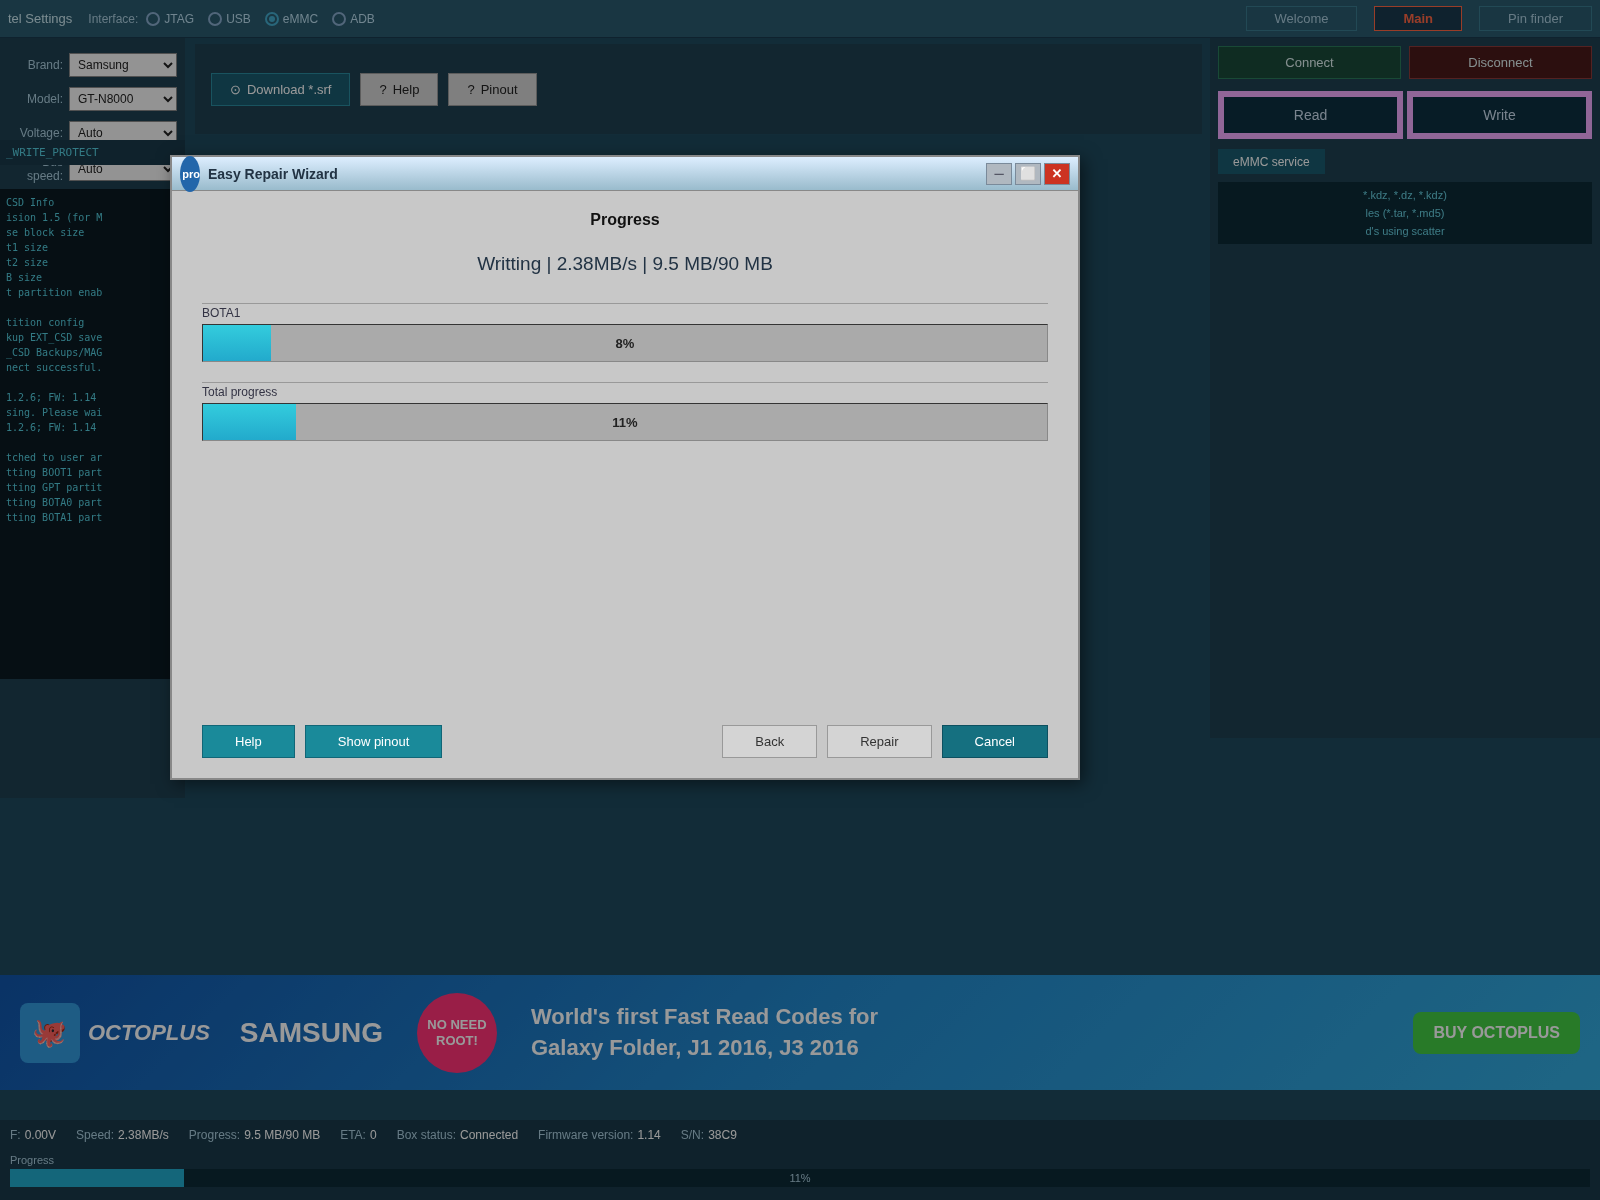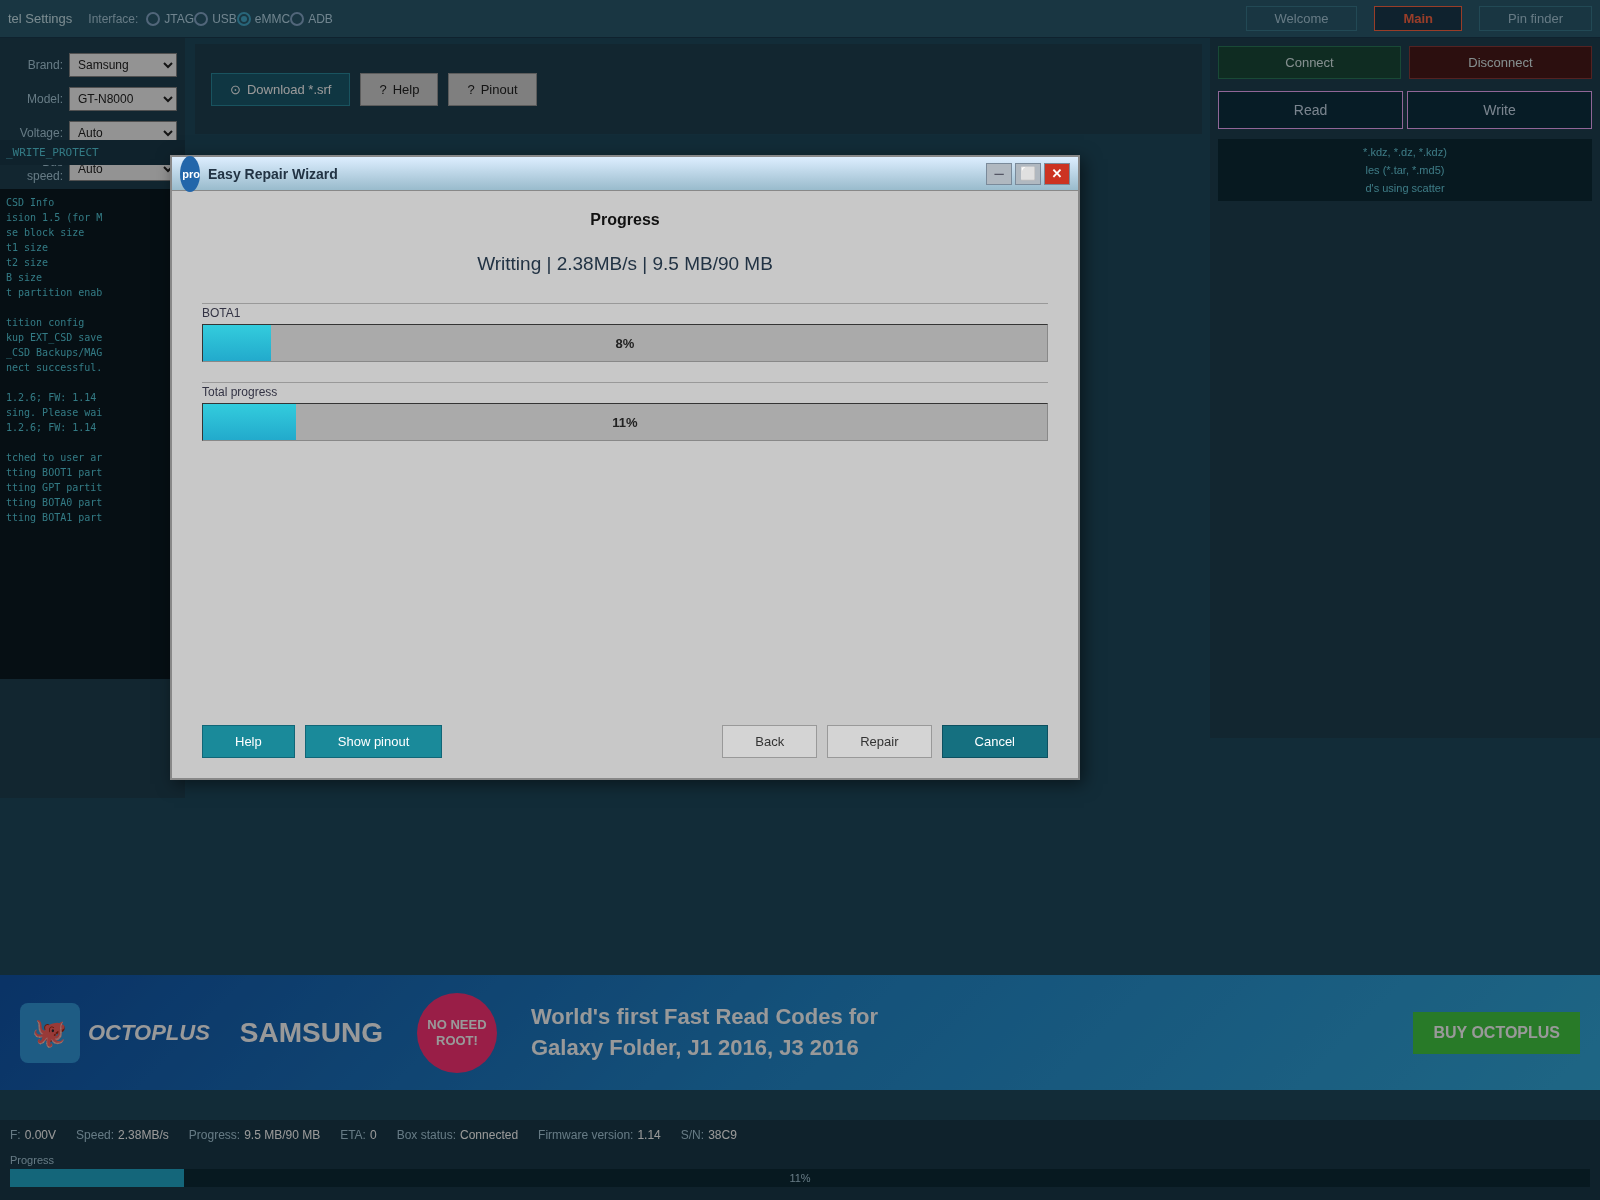--- a/index.html
+++ b/index.html
@@ -48,6 +48,7 @@
 
     .radio-group {
       display: flex;
+      gap: 14px;
       align-items: center;
     }
 

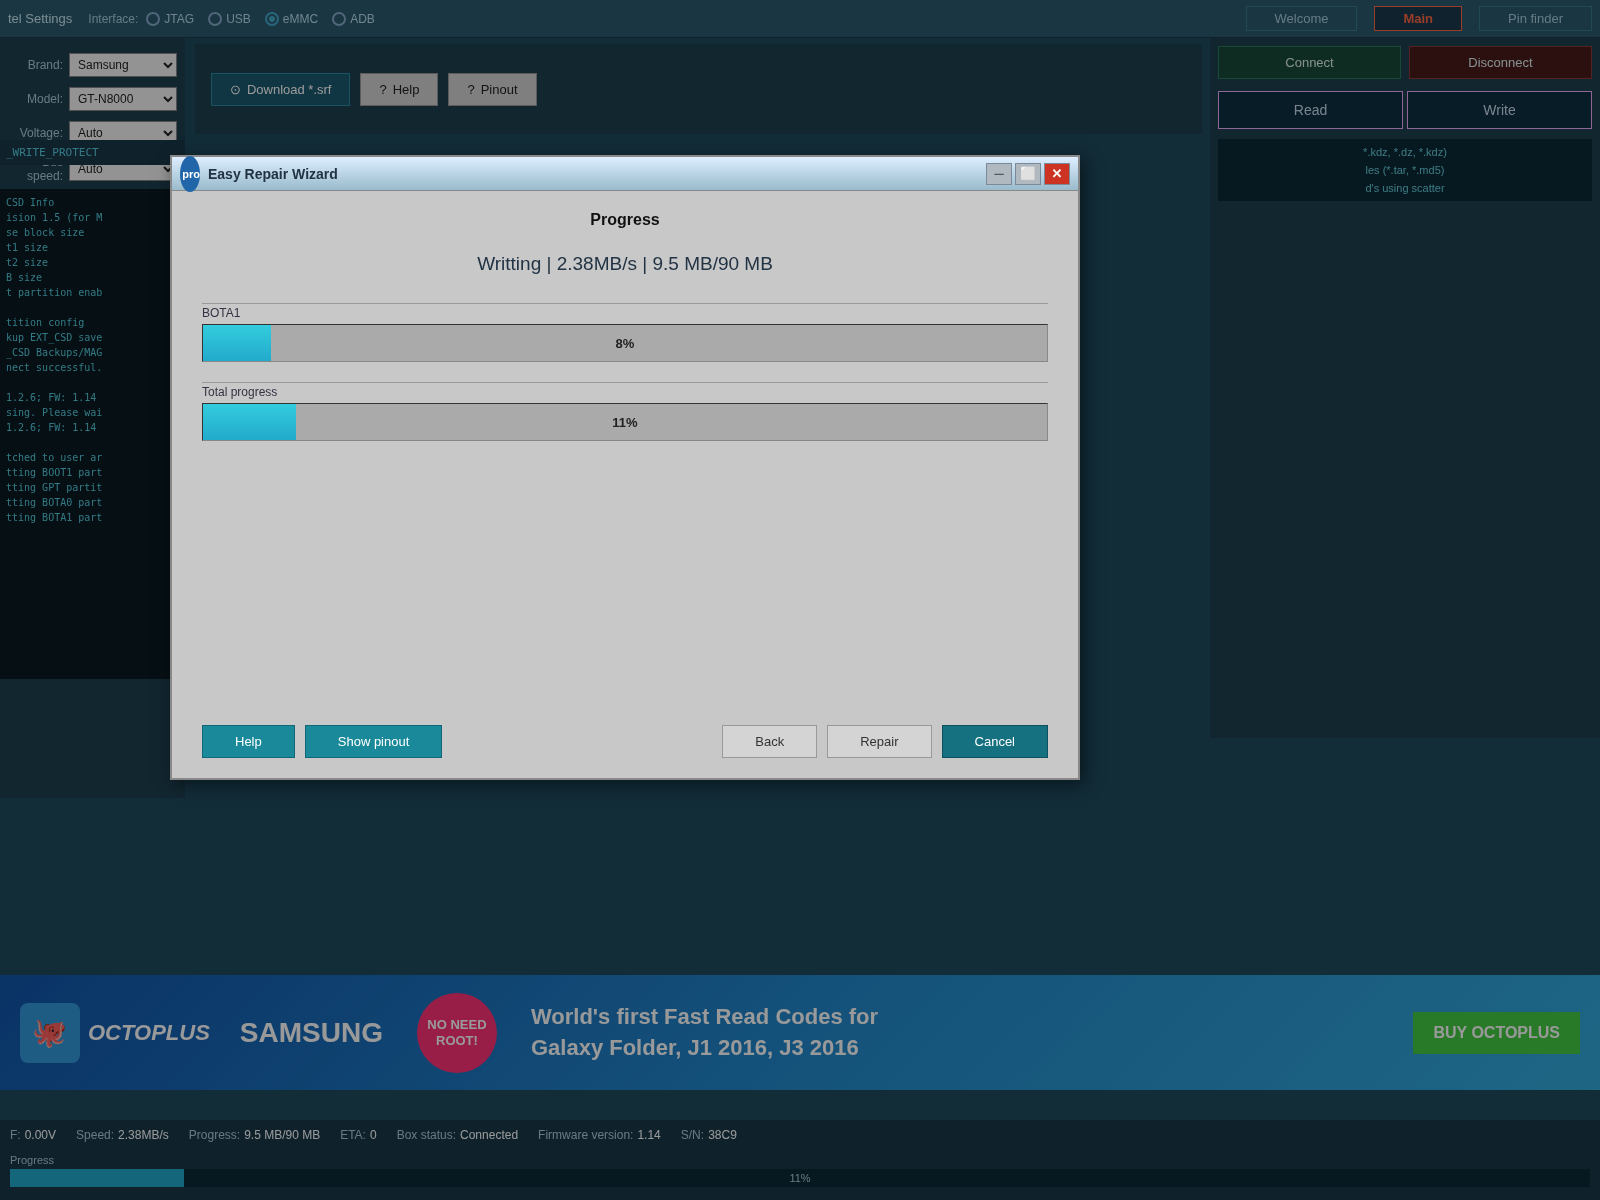--- a/index.html
+++ b/index.html
@@ -206,7 +206,7 @@
       padding: 10px;
       background: #0d3040;
       color: #ccddee;
-      border: 1px solid #f0abfc;
+      border: 6px solid #f0abfc;
       cursor: pointer;
       font-size: 14px;
     }

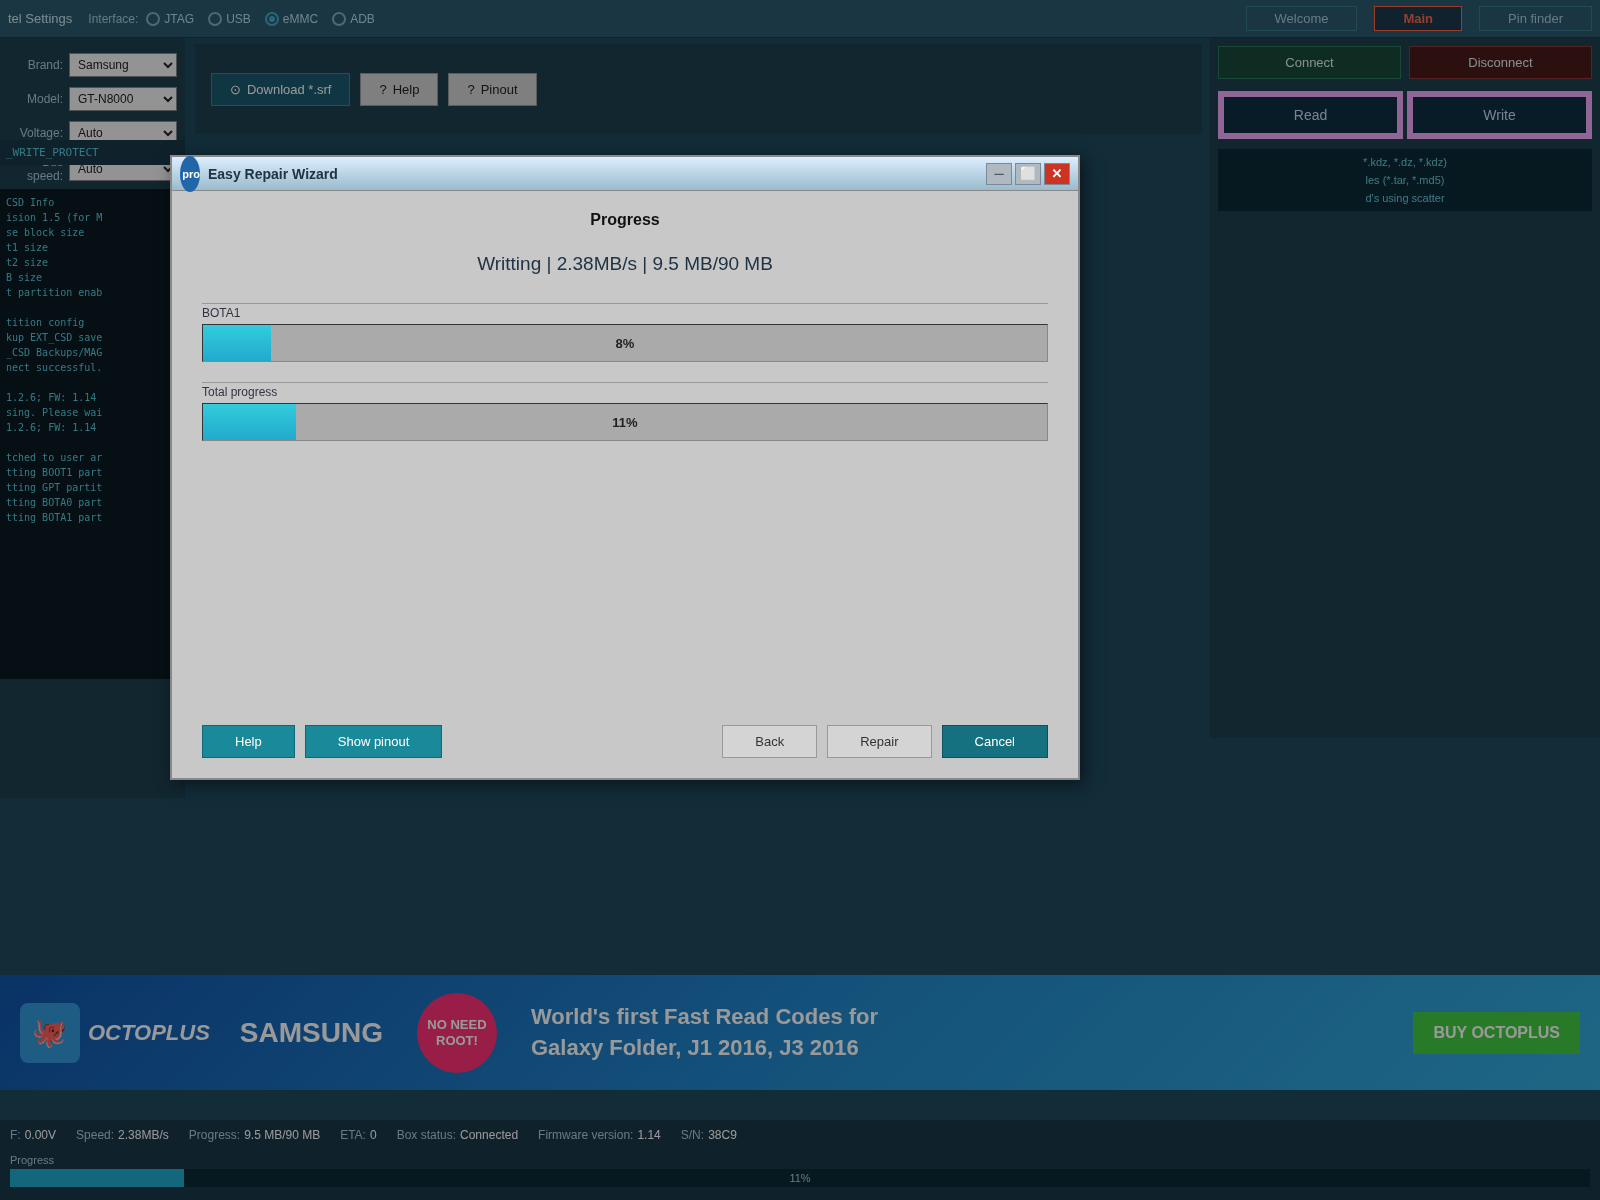--- a/index.html
+++ b/index.html
@@ -663,6 +663,9 @@
     <button class="rw-btn">Read</button>
     <button class="rw-btn">Write</button>
   </div>
+  <div class="service-tabs">
+    <div class="service-tab active">eMMC service</div>
+  </div>
   <div class="service-list">
     <div class="service-item">*.kdz, *.dz, *.kdz)</div>
     <div class="service-item">les (*.tar, *.md5)</div>

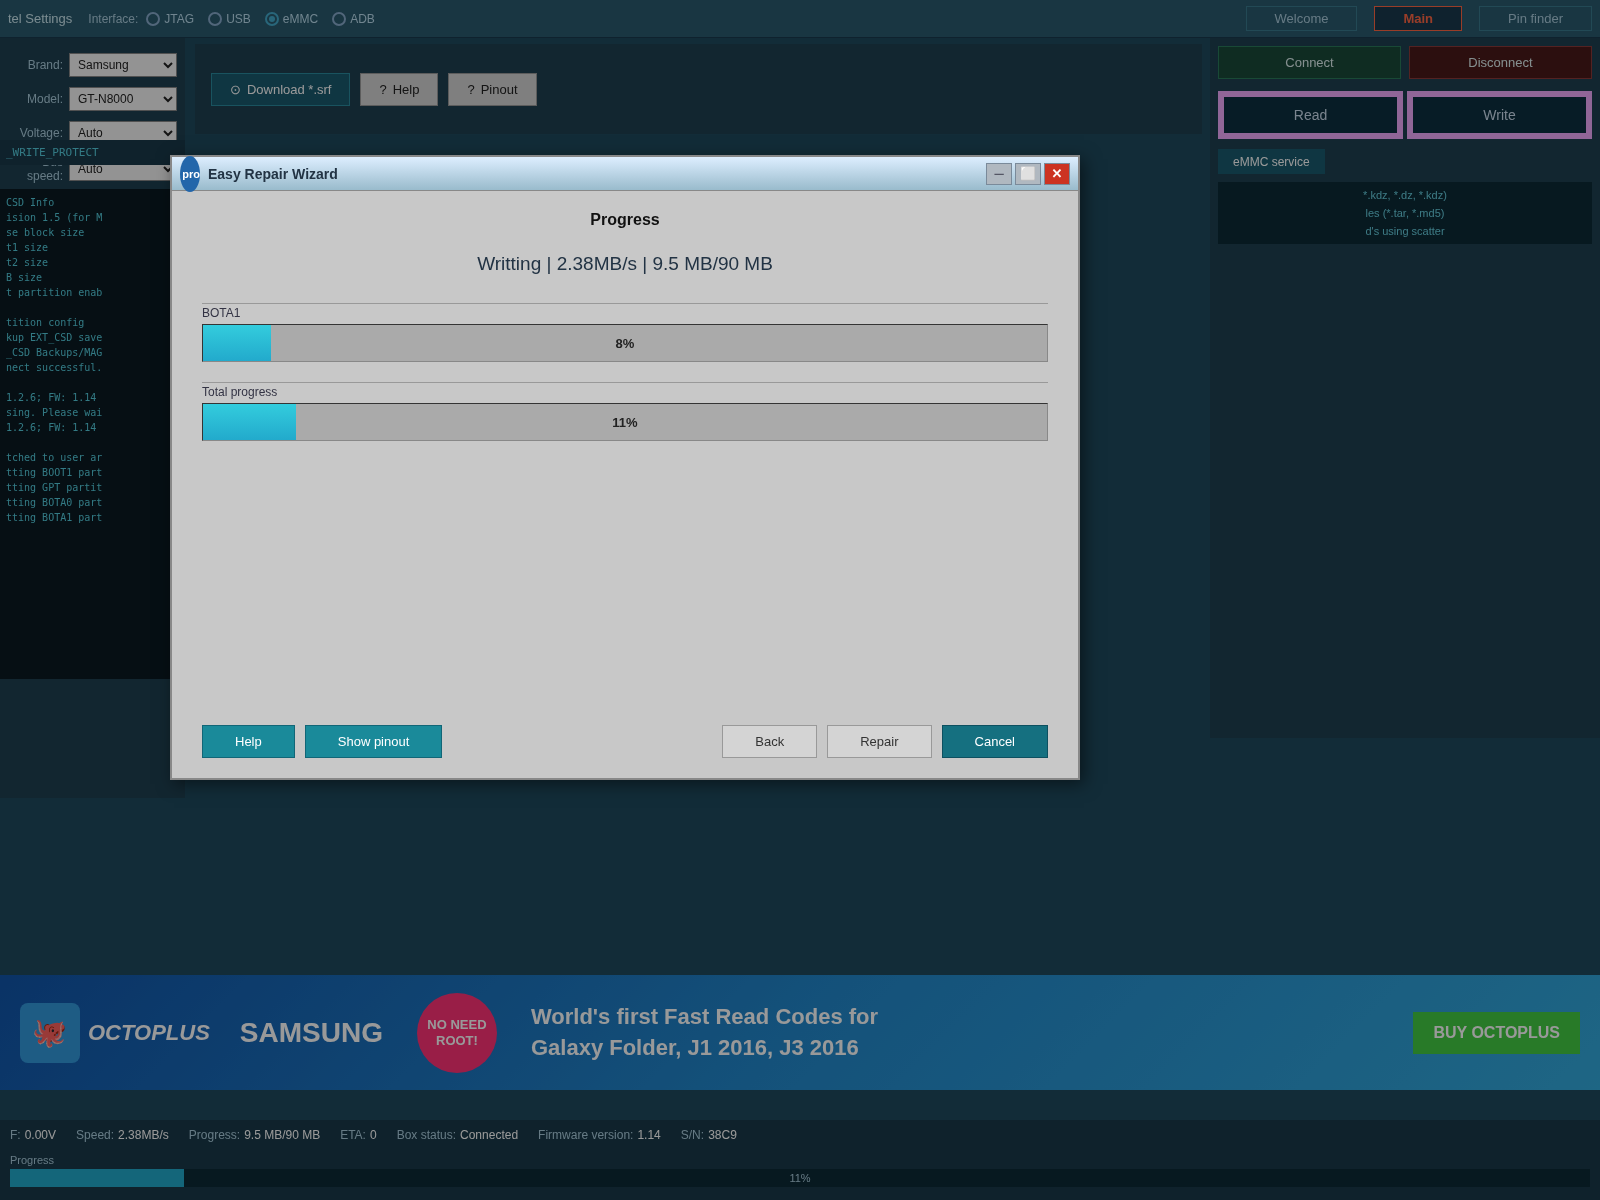--- a/index.html
+++ b/index.html
@@ -479,7 +479,7 @@
       background: #44cc44;
       color: white;
       padding: 12px 20px;
-      border-radius: 0;
+      border-radius: 8px;
       font-weight: bold;
       font-size: 16px;
       cursor: pointer;

